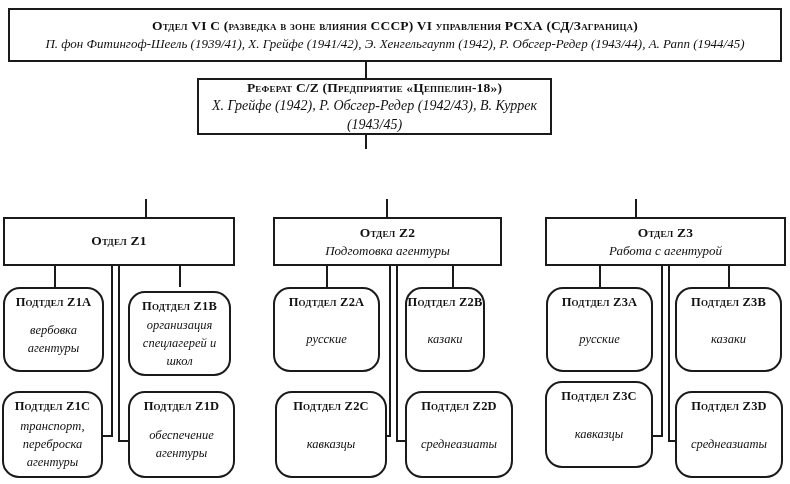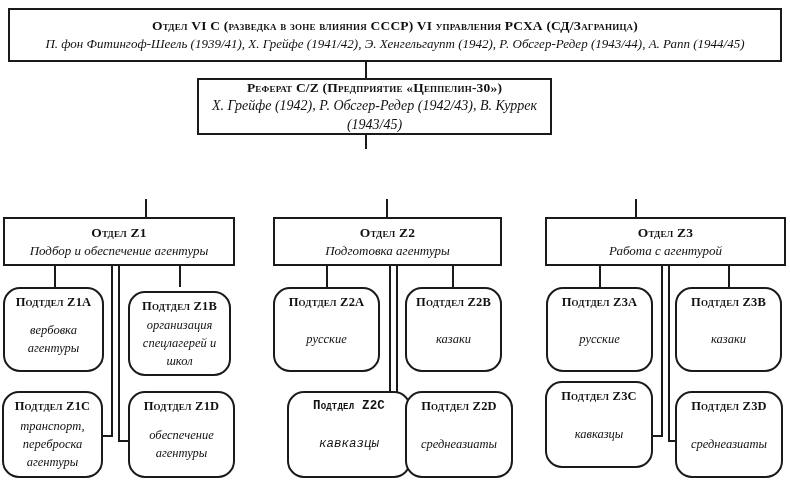--- a/index.html
+++ b/index.html
@@ -58,7 +58,7 @@
   </div>
 
   <div class="box" style="left:197px;top:78px;width:355px;height:57px;">
-    <div class="t-lg">Реферат C/Z (Предприятие «Цеппелин-30»)</div>
+    <div class="t-lg">Реферат C/Z (Предприятие «Цеппелин-18»)</div>
     <div class="s-md">Х. Грейфе (1942), Р. Обсгер-Редер (1942/43), В. Куррек (1943/45)</div>
   </div>
 

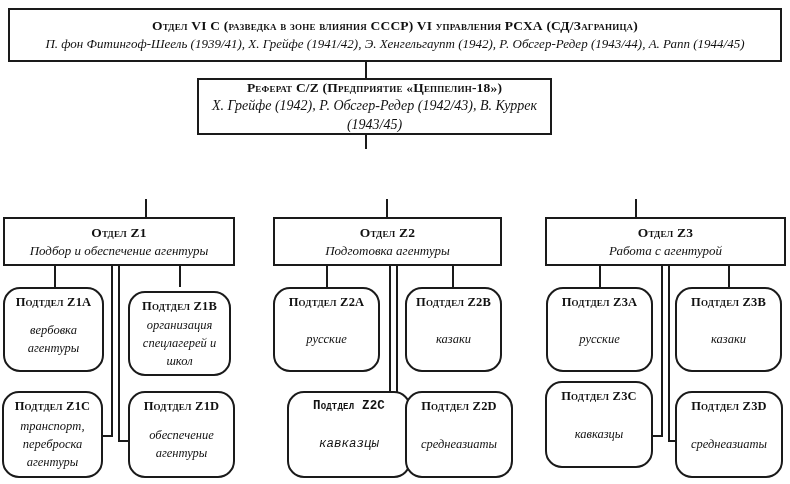--- a/index.html
+++ b/index.html
@@ -65,7 +65,6 @@
 
   <div class="box" style="left:3px;top:217px;width:232px;height:49px;">
     <div class="t-lg">Отдел Z1</div>
-    <div class="s-lg">Подбор и обеспечение агентуры</div>
   </div>
   <div class="box" style="left:273px;top:217px;width:229px;height:49px;">
     <div class="t-lg">Отдел Z2</div>

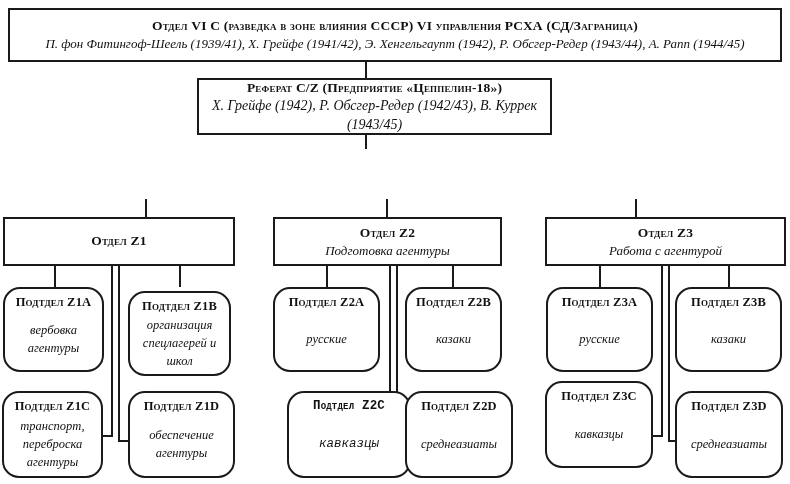--- a/index.html
+++ b/index.html
@@ -87,7 +87,7 @@
     <div class="t-sm">Подтдел Z2A</div>
     <div class="s-sm">русские</div>
   </div>
-  <div class="box topalign" style="left:405px;top:287px;width:97px;height:85px;">
+  <div class="box topalign" style="left:405px;top:287px;width:80px;height:85px;">
     <div class="t-sm">Подтдел Z2B</div>
     <div class="s-sm">казаки</div>
   </div>

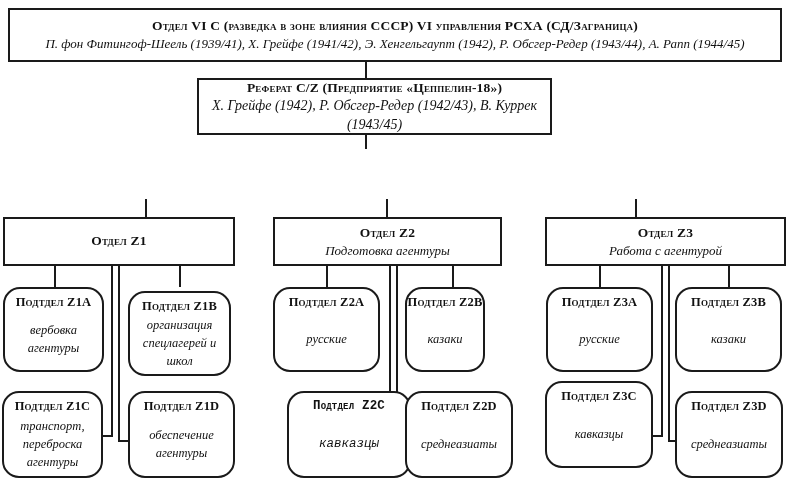--- a/index.html
+++ b/index.html
@@ -108,7 +108,7 @@
     <div class="t-sm">Подтдел Z1D</div>
     <div class="s-sm">обеспечение агентуры</div>
   </div>
-  <div class="box topalign" style="left:287px;top:391px;width:124px;height:87px;font-family:Liberation Mono, monospace;">
+  <div class="box topalign" style="left:275px;top:391px;width:112px;height:87px;">
     <div class="t-sm">Подтдел Z2C</div>
     <div class="s-sm">кавказцы</div>
   </div>

